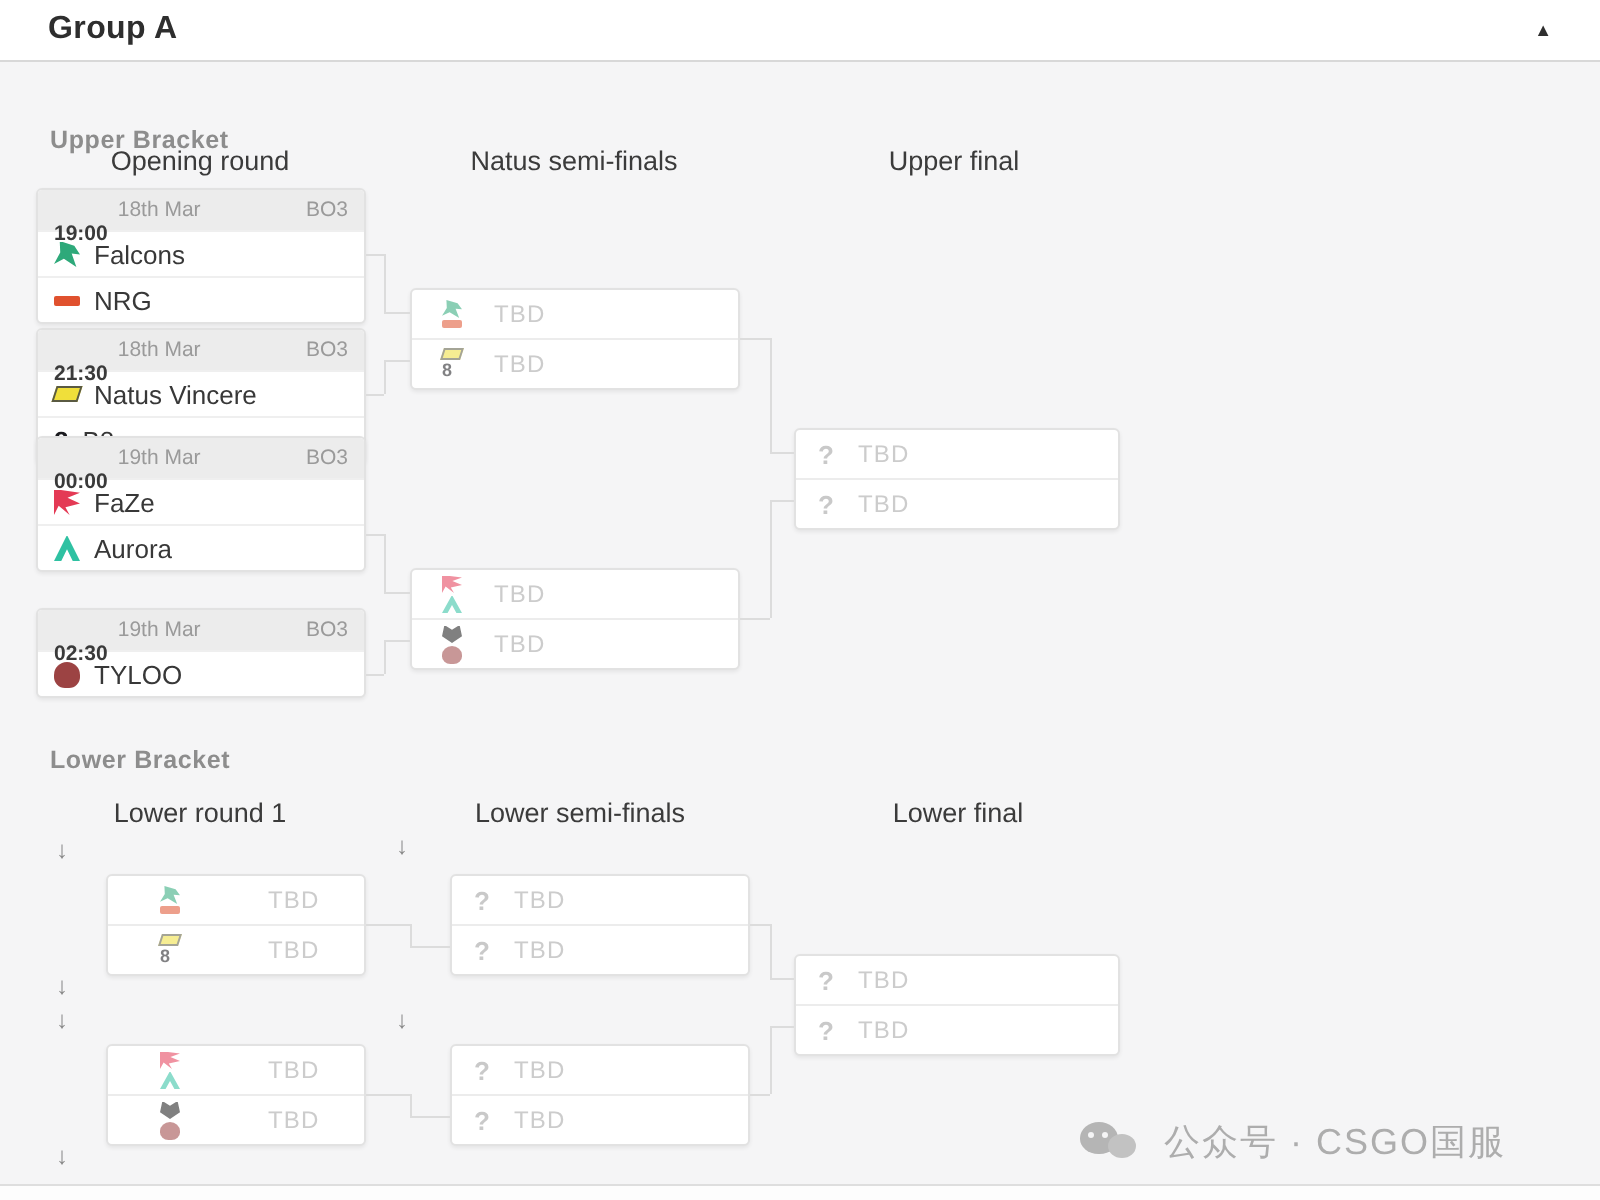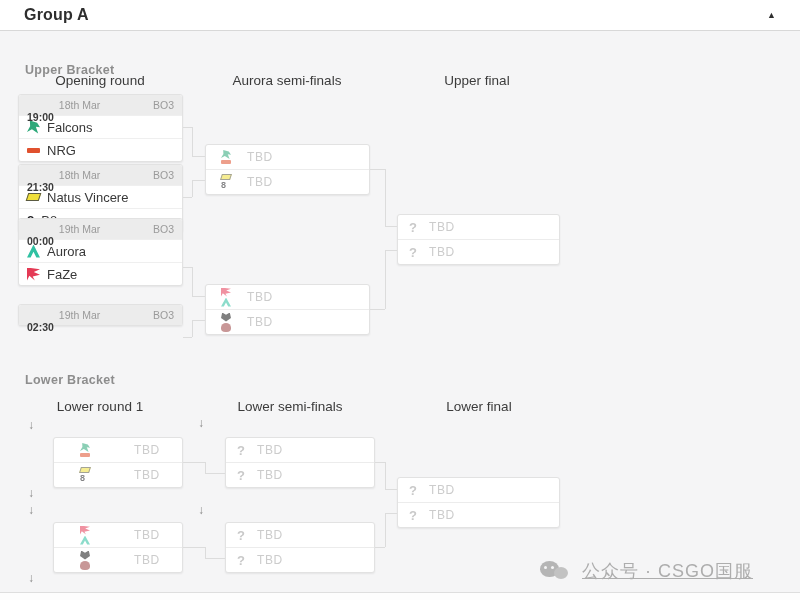--- a/index.html
+++ b/index.html
@@ -71,7 +71,7 @@
   <div>
     <span class="seclabel" style="left:25px;top:63px;">Upper Bracket</span>
     <span class="colhead" style="left:30px;top:73px;width:140px;">Opening round</span>
-    <span class="colhead" style="left:217px;top:73px;width:140px;">Aurora semi-finals</span>
+    <span class="colhead" style="left:217px;top:73px;width:140px;">Natus semi-finals</span>
     <span class="colhead" style="left:407px;top:73px;width:140px;">Upper final</span>
 
     <div class="card" style="left:18px;top:94px;width:165px;">

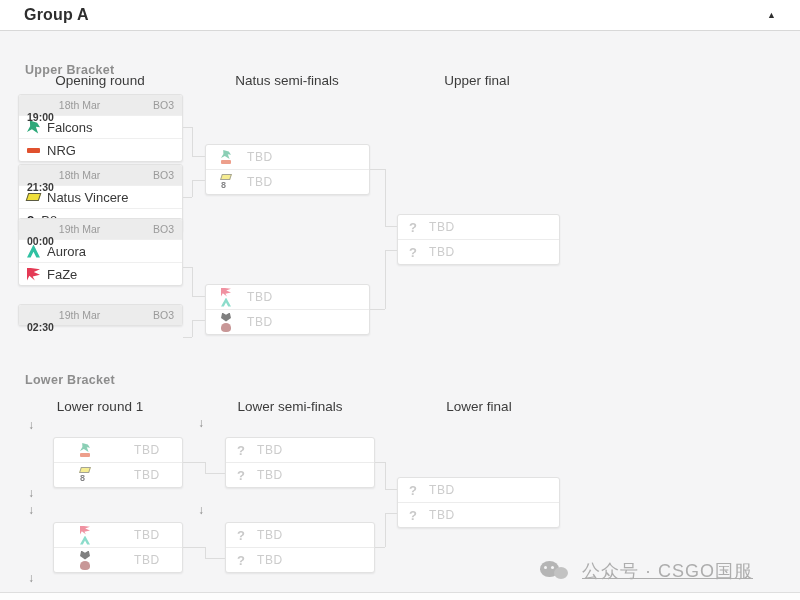--- a/index.html
+++ b/index.html
@@ -113,12 +113,12 @@
         <span class="mfmt">BO3</span>
       </div>
       <div class="trow">
+        <span class="ticon shape-claw" style="background: rgb(228, 58, 85);"></span>
+        <span>FaZe</span>
+      </div>
+      <div class="trow">
         <span class="ticon shape-tri" style="background: rgb(47, 193, 162);"></span>
         <span>Aurora</span>
-      </div>
-      <div class="trow">
-        <span class="ticon shape-claw" style="background: rgb(228, 58, 85);"></span>
-        <span>FaZe</span>
       </div>
     </div>
 

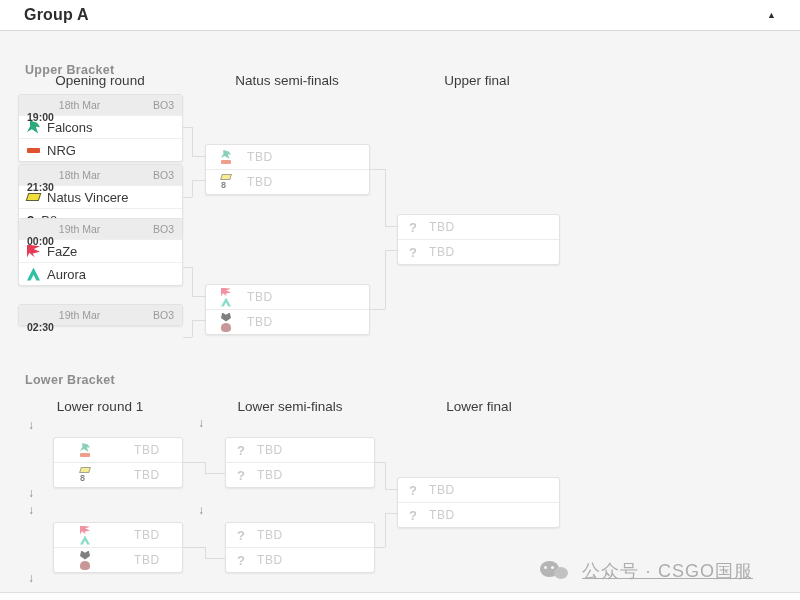--- a/index.html
+++ b/index.html
@@ -127,6 +127,10 @@
         <span class="mtime">02:30</span>
         <span class="mdate">19th Mar</span>
         <span class="mfmt">BO3</span>
+      </div>
+      <div class="trow">
+        <span class="ticon shape-blob" style="background: rgb(156, 67, 67);"></span>
+        <span>TYLOO</span>
       </div>
     </div>
 

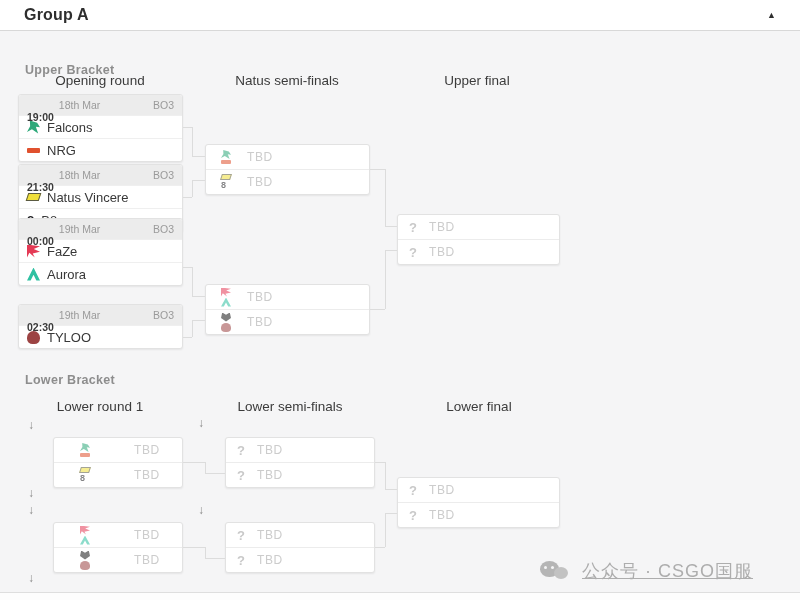--- a/index.html
+++ b/index.html
@@ -50,7 +50,7 @@
   .drop{position:absolute;font-size:12px;color:#8a8a8a;line-height:14px;}
   
   .watermark{position:absolute;left:540px;top:559px;display:flex;align-items:center;gap:9px;}
-  .wtext{font-size:18px;color:#adadad;letter-spacing:1px;text-decoration:underline;}
+  .wtext{font-size:18px;color:#adadad;letter-spacing:1px;}
   .wicon{position:relative;width:33px;height:24px;}
   .wb1{position:absolute;left:0;top:2px;width:19px;height:16px;background:#b5b5b5;border-radius:50% 50% 48% 48%;}
   .wb2{position:absolute;left:14px;top:8px;width:14px;height:12px;background:#c2c2c2;border-radius:50%;}

